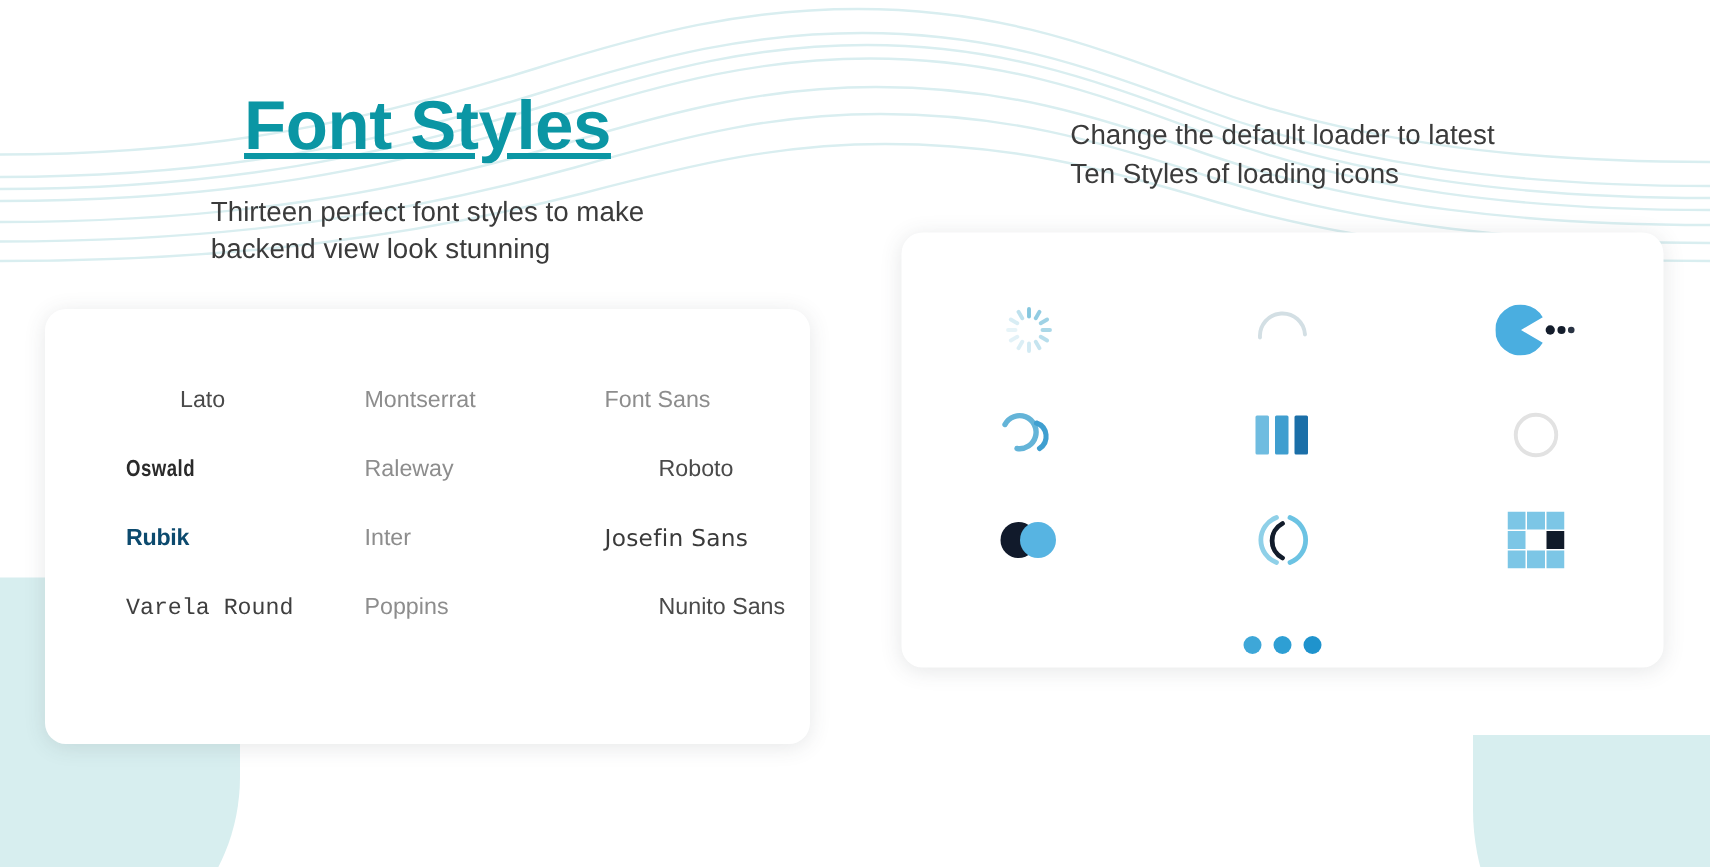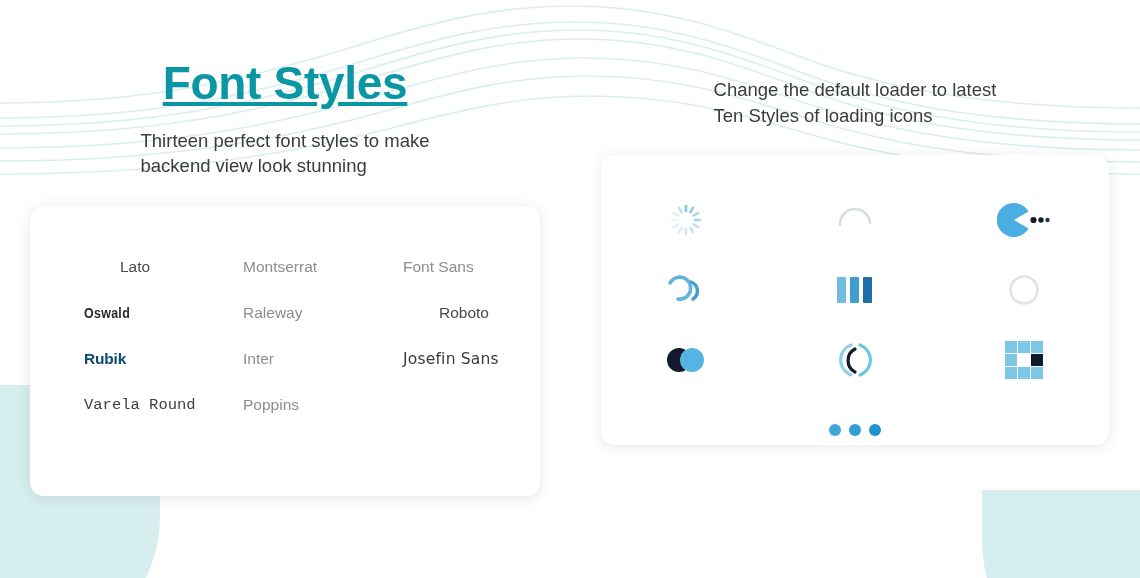--- a/index.html
+++ b/index.html
@@ -164,6 +164,7 @@
         <div class="font-item fw-round">Varela Round</div>
         <div class="font-item fw-light">Poppins</div>
 
+        <div class="font-item fw-normal">Nunito Sans</div>
       </div>
     </div>
   </div>

